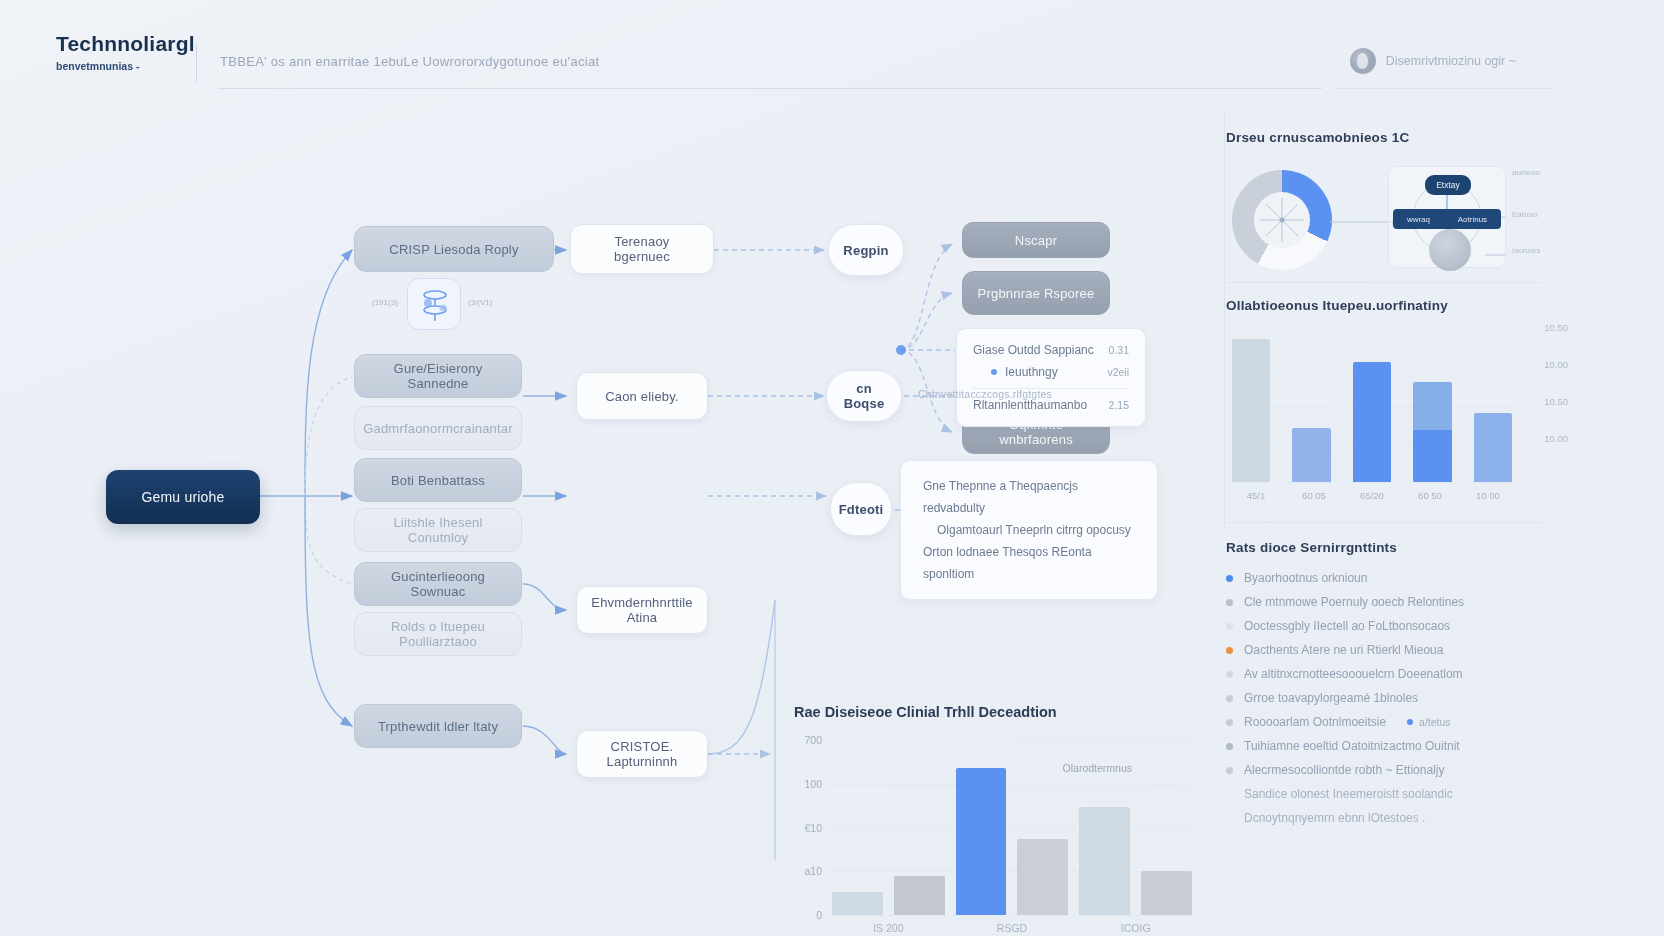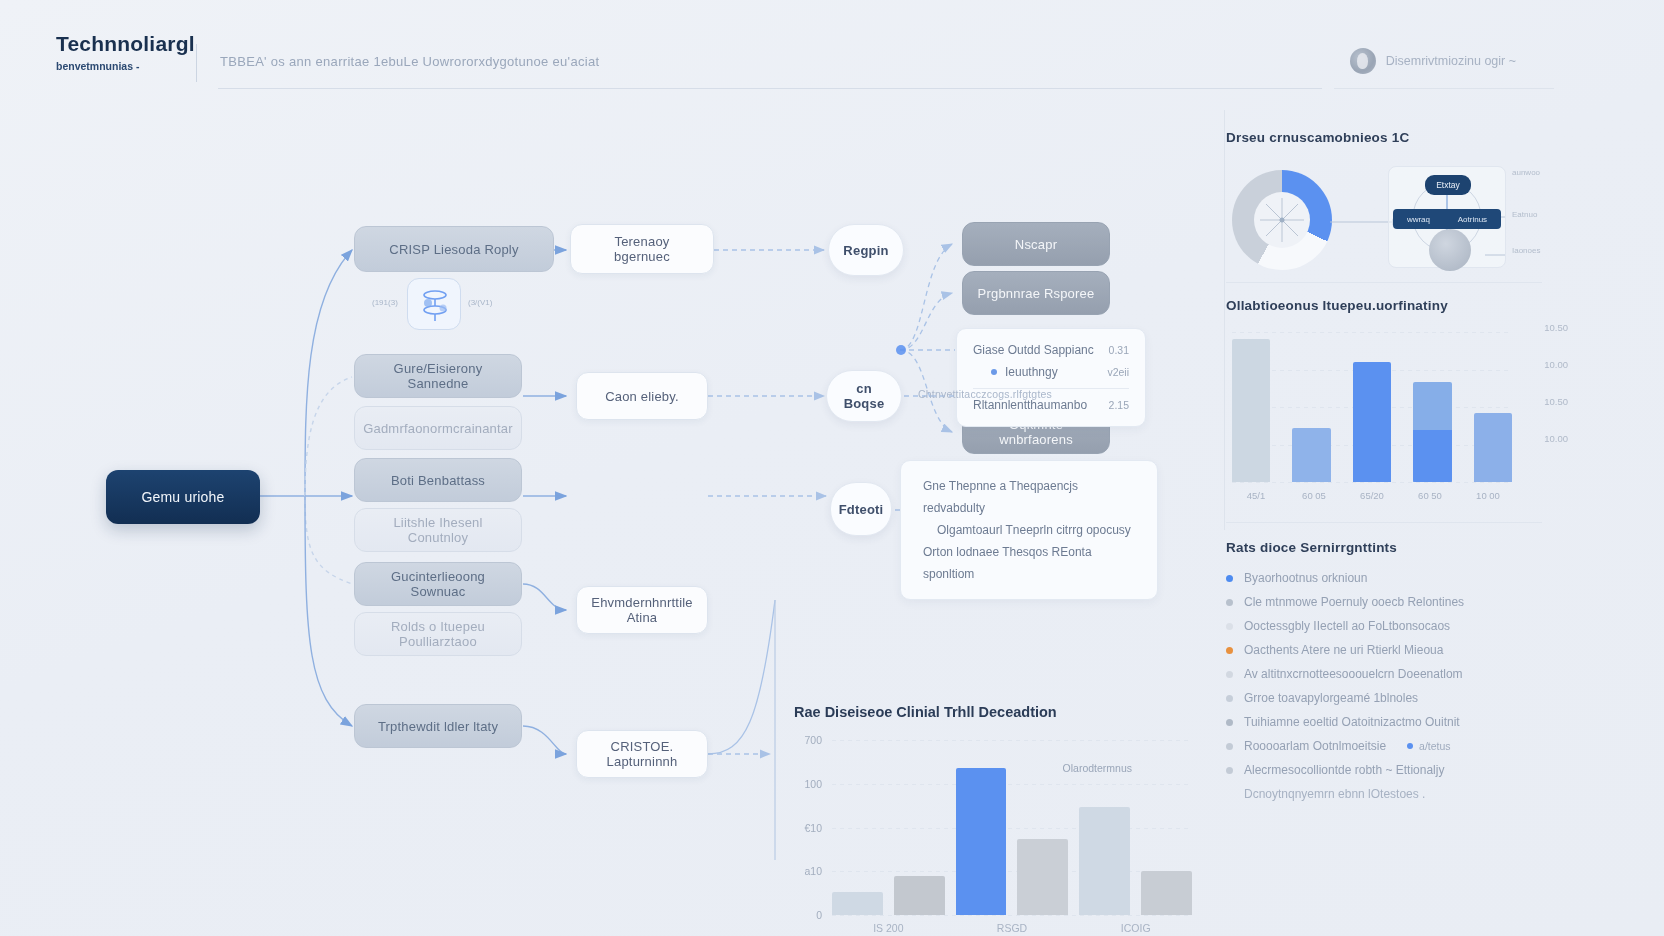--- a/index.html
+++ b/index.html
@@ -363,7 +363,7 @@
       <span class="lbl">Fdteoti</span>
     </div>
 
-    <div class="node node-grey-dark" style="left:962px; top:122px; width:148px; height:44px;">
+    <div class="node node-grey-dark" style="left:962px; top:122px; width:148px; height:36px;border-radius:11px;">
       <span class="lbl">Nscapr</span>
     </div>
     <div class="node node-grey-dark" style="left:962px; top:171px; width:148px; height:44px;">

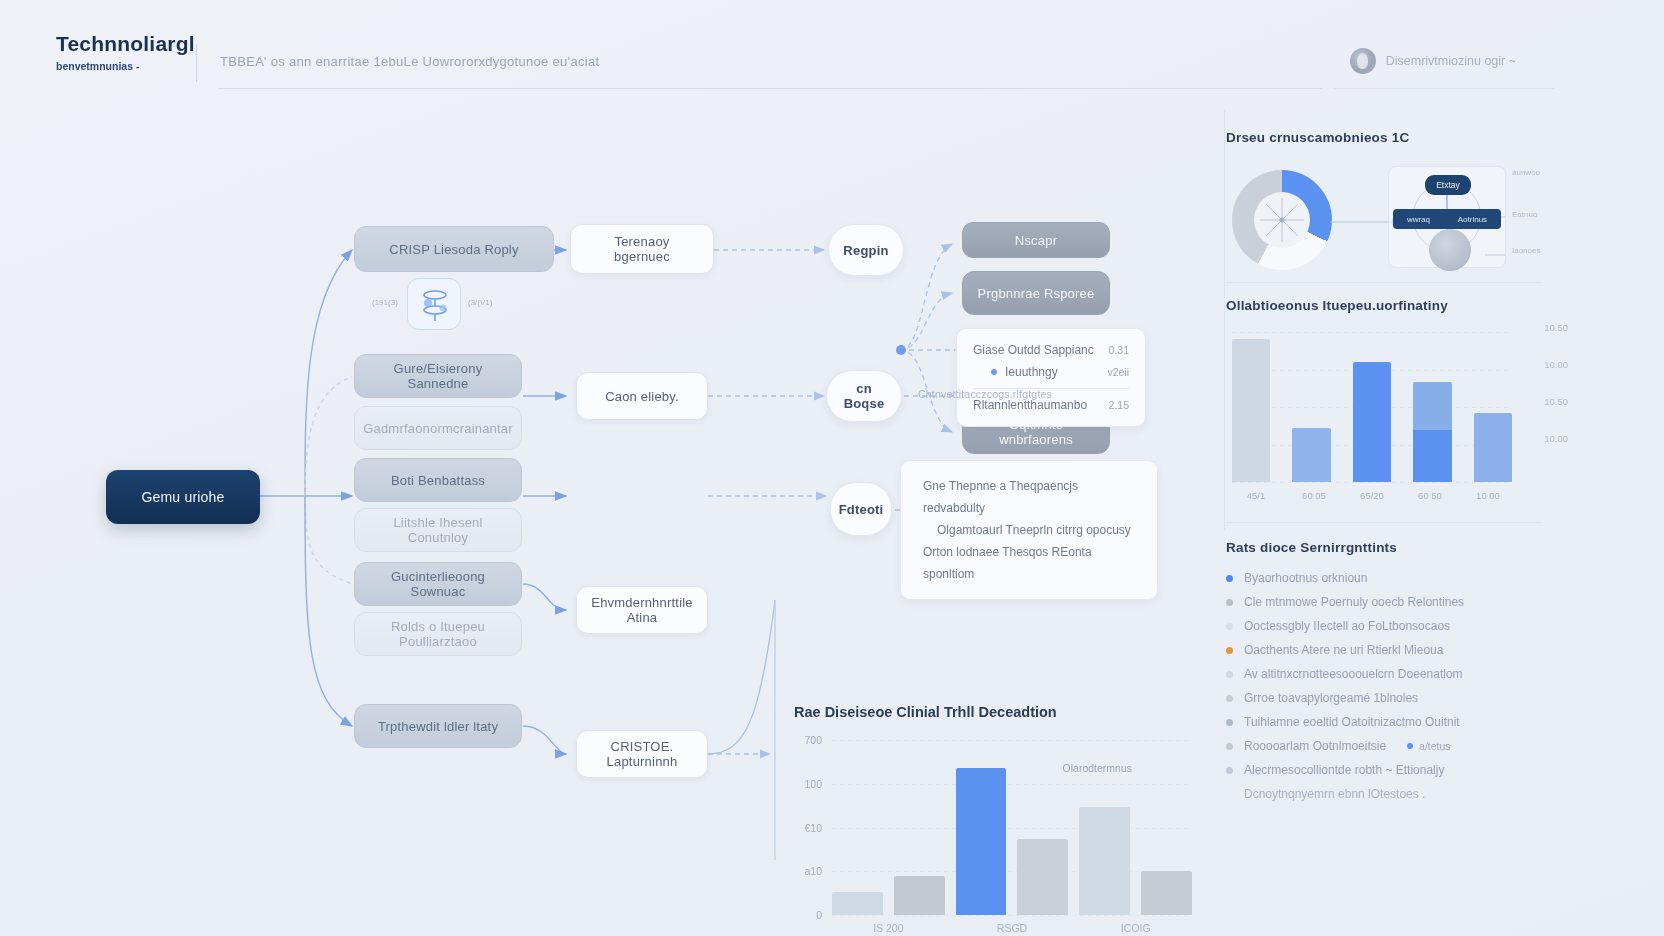--- a/index.html
+++ b/index.html
@@ -552,10 +552,6 @@
           <span>Grroe toavapylorgeamé 1blnoles</span>
         </div>
         <div class="find-item">
-          <span class="find-dot" style="background: rgb(176, 186, 199);"></span>
-          <span>Tuihiamne eoeltid  Oatoitnizactmo Ouitnit</span>
-        </div>
-        <div class="find-item">
           <span class="find-dot" style="background: rgb(195, 203, 214);"></span>
           <span>Rooooarlam Ootnlmoeitsie</span>
           <span class="find-sub">
@@ -564,6 +560,10 @@
           </span>
         </div>
         <div class="find-item">
+          <span class="find-dot" style="background: rgb(176, 186, 199);"></span>
+          <span>Tuihiamne eoeltid  Oatoitnizactmo Ouitnit</span>
+        </div>
+        <div class="find-item">
           <span class="find-dot" style="background: rgb(195, 203, 214);"></span>
           <span>Alecrmesocolliontde robth ~ Ettionaljy</span>
         </div>

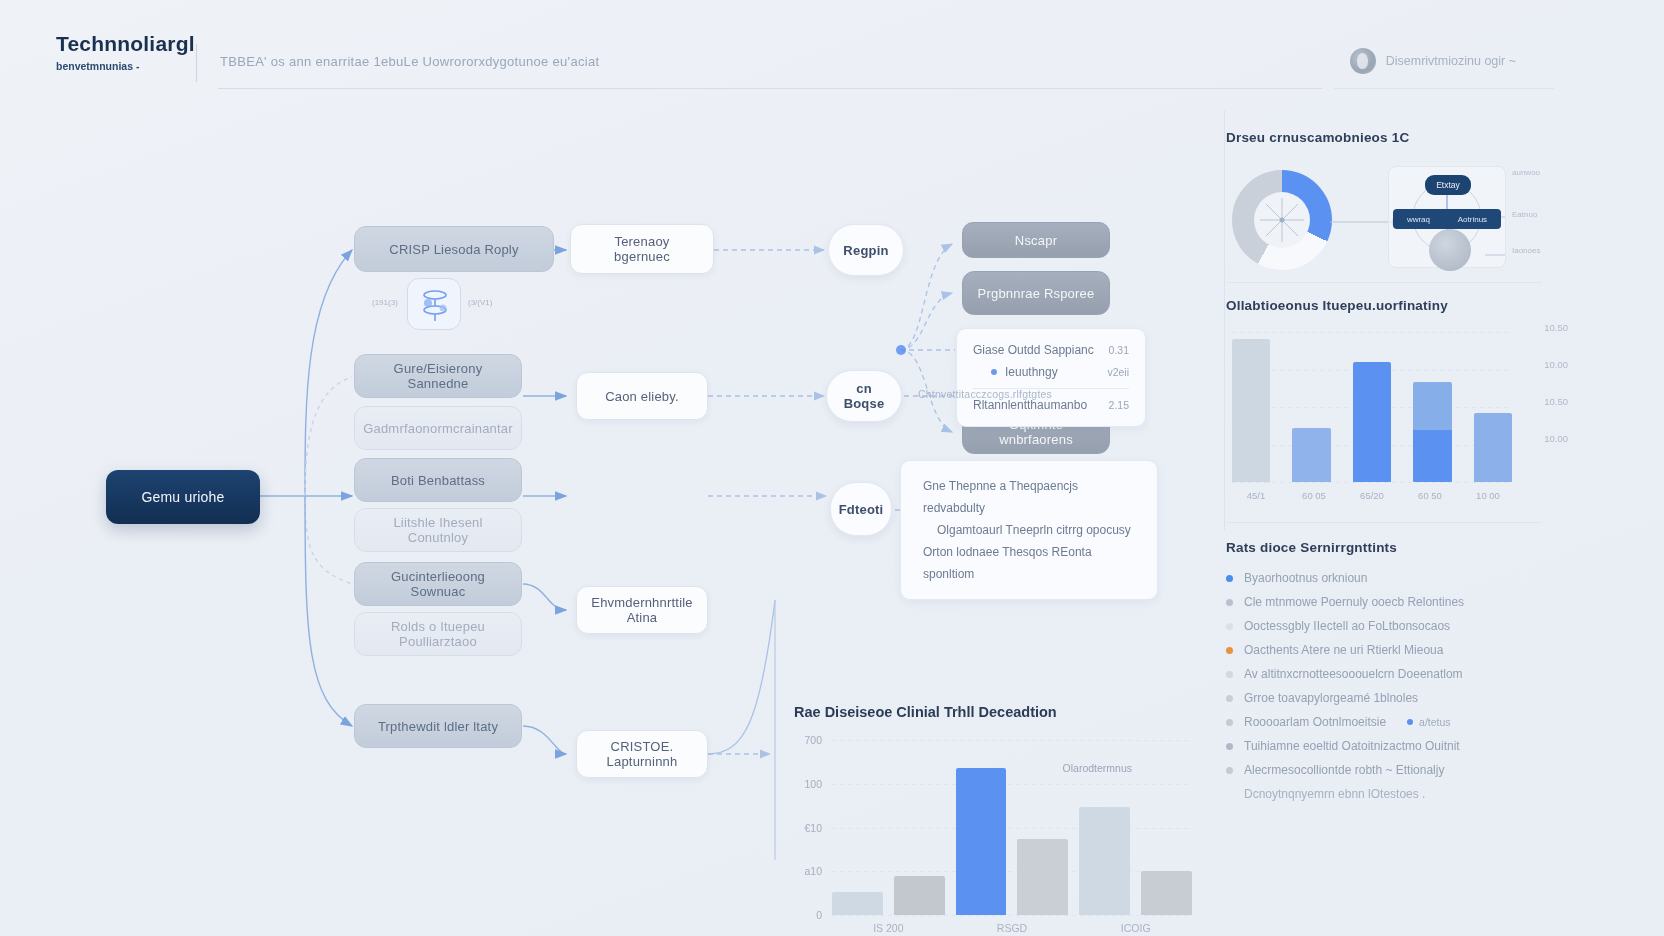--- a/index.html
+++ b/index.html
@@ -567,6 +567,7 @@
           <span class="find-dot" style="background: rgb(195, 203, 214);"></span>
           <span>Alecrmesocolliontde robth ~ Ettionaljy</span>
         </div>
+        <div class="find-plain">Sandice olonest Ineemeroistt soolandic</div>
         <div class="find-plain">Dcnoytnqnyemrn ebnn lOtestoes .</div>
       </div>
   </div>

